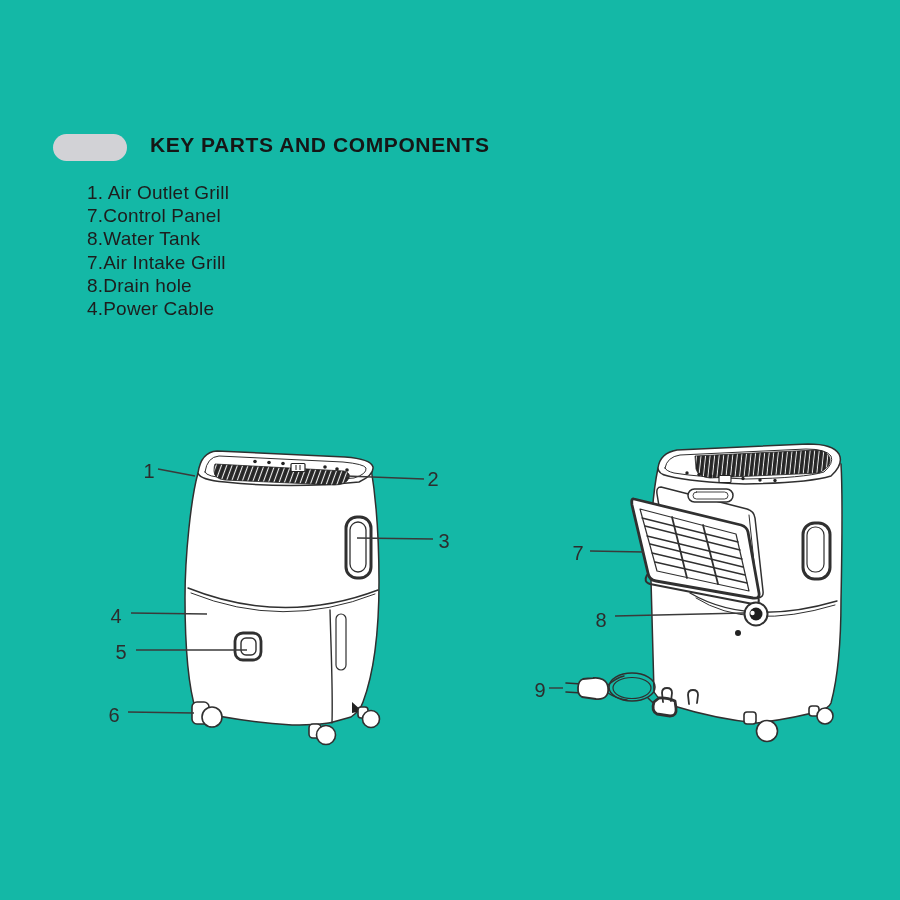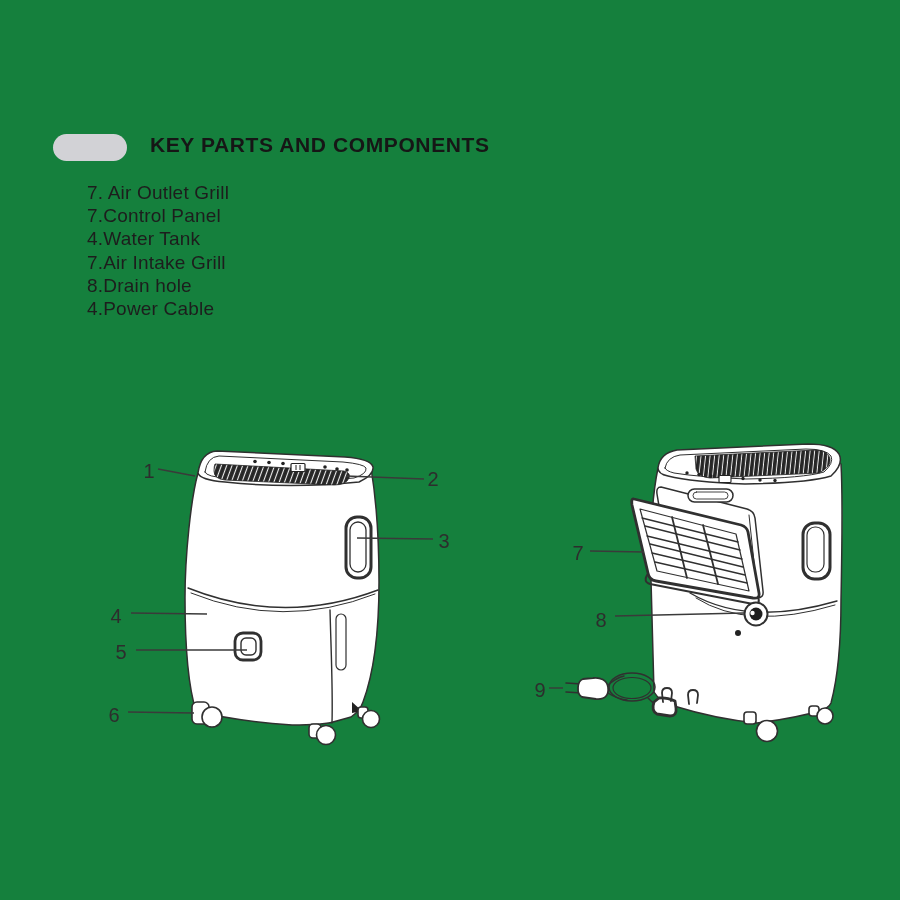--- a/index.html
+++ b/index.html
@@ -4,7 +4,7 @@
 <style>
   html,body{margin:0;padding:0;}
   body{width:900px;height:900px;background:#ffffff;font-family:"Liberation Sans",sans-serif;}
-  .page{position:relative;width:900px;height:900px;background:#15803d;overflow:hidden;}
+  .page{position:relative;width:900px;height:900px;background:#14b8a6;overflow:hidden;}
   .section-pill{position:absolute;left:53px;top:134px;width:74px;height:27px;border-radius:14px;background:#d2d2d6;}
   .section-title{position:absolute;left:150px;top:133px;font-size:21px;font-weight:bold;letter-spacing:0.6px;color:#161616;white-space:nowrap;}
   .parts-list{position:absolute;left:87px;top:181px;color:#1d1d1d;font-size:19px;letter-spacing:0.2px;}

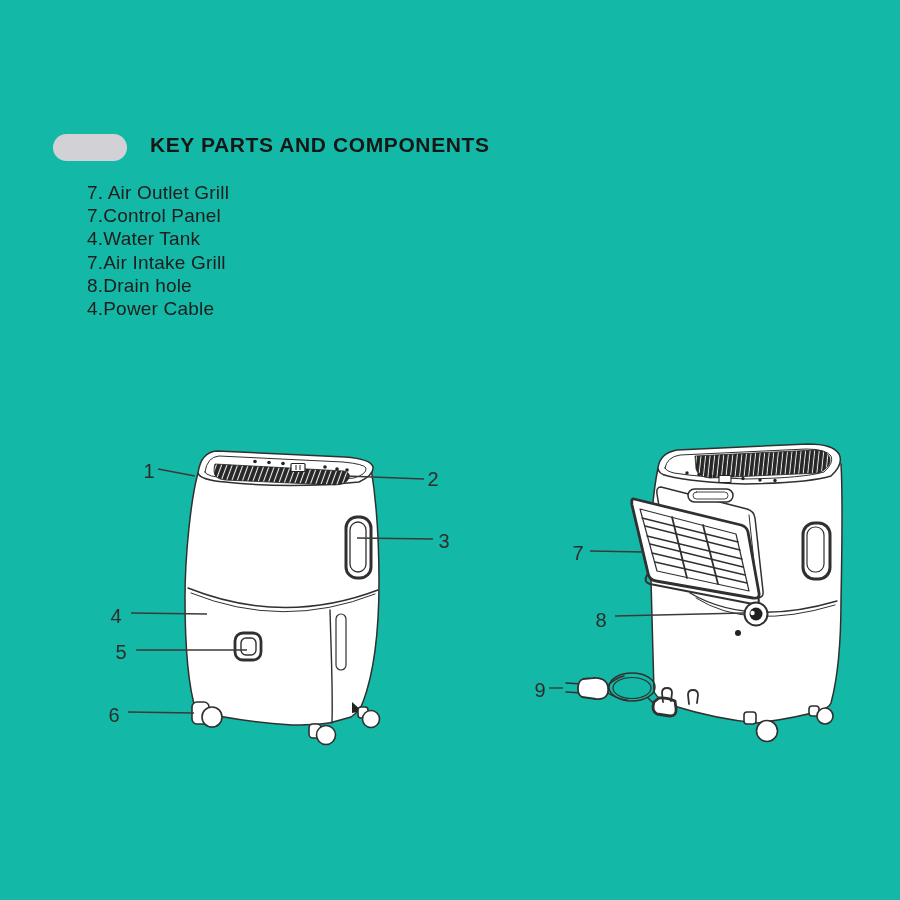--- a/index.html
+++ b/index.html
@@ -26,7 +26,7 @@
   <div class="section-title">KEY PARTS AND COMPONENTS</div>
 
   <div class="parts-list">
-    <div class="item">7. Air Outlet Grill</div>
+    <div class="item">1. Air Outlet Grill</div>
     <div class="item">7.Control Panel</div>
     <div class="item">4.Water Tank</div>
     <div class="item">7.Air Intake Grill</div>

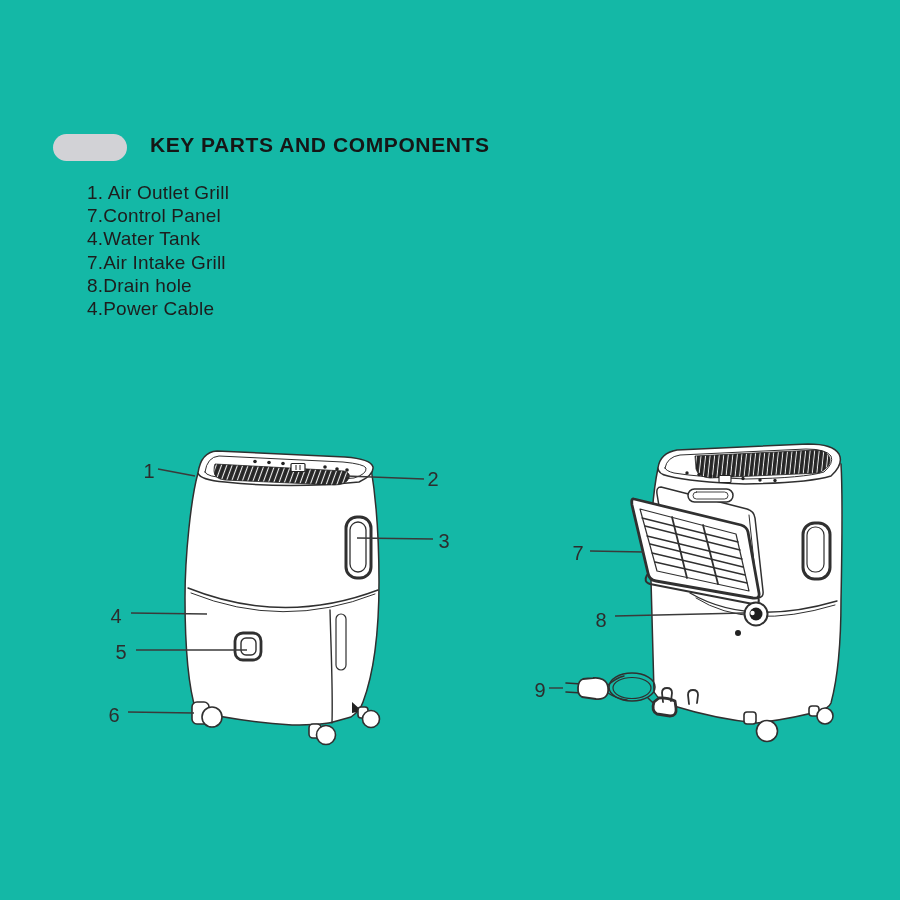--- a/index.html
+++ b/index.html
@@ -28,7 +28,7 @@
   <div class="parts-list">
     <div class="item">1. Air Outlet Grill</div>
     <div class="item">7.Control Panel</div>
-    <div class="item">4.Water Tank</div>
+    <div class="item">8.Water Tank</div>
     <div class="item">7.Air Intake Grill</div>
     <div class="item">8.Drain hole</div>
     <div class="item">4.Power Cable</div>

